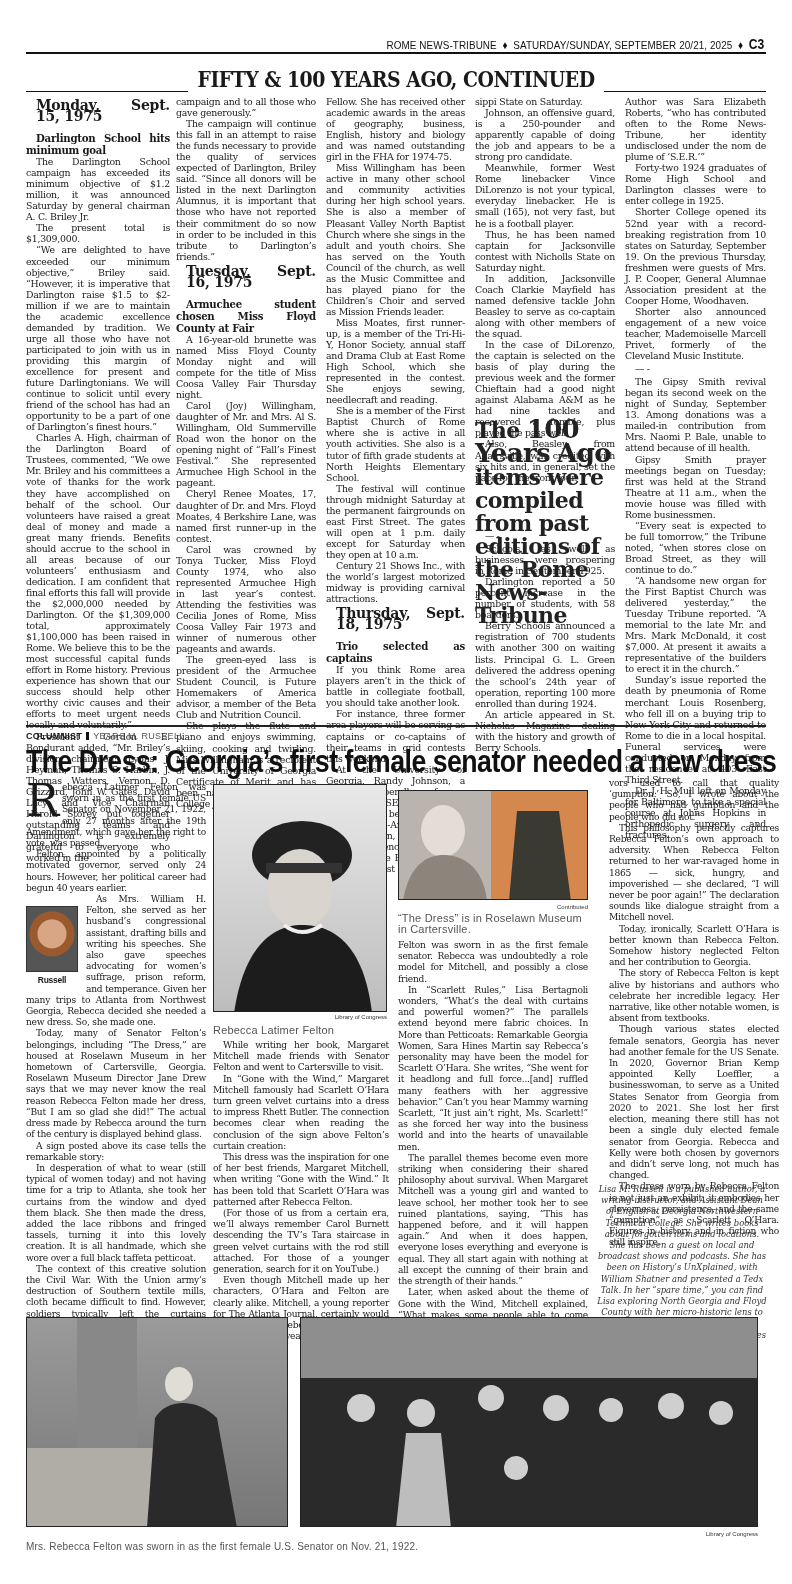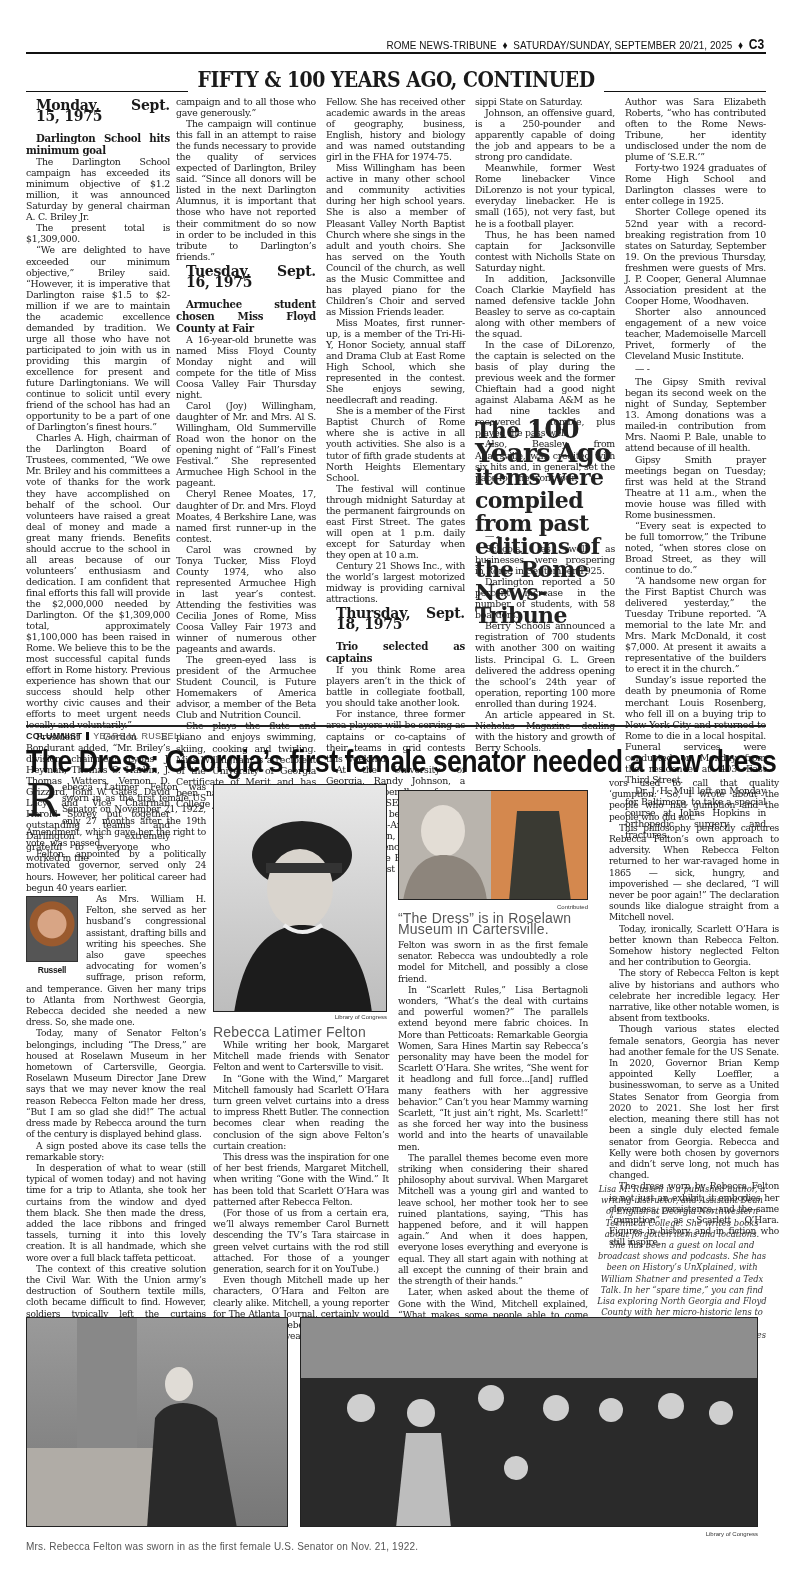--- a/index.html
+++ b/index.html
@@ -29,7 +29,7 @@
 .c2{font-size:9.1px;line-height:11.2px}
 .dropcap{float:left;font-size:44px;line-height:34px;margin:2px 3px 0 0;font-family:"DejaVu Serif",serif}
 .photo{position:absolute;background:#888;border:1px solid #222;overflow:hidden}
-.caption{position:absolute;font-family:"Liberation Sans",sans-serif;font-size:14px;color:#555;letter-spacing:0.2px}
+.caption{position:absolute;font-family:"Liberation Sans",sans-serif;font-size:11px;color:#555;letter-spacing:0.2px}
 .credit{position:absolute;font-family:"Liberation Sans",sans-serif;font-size:6px;color:#333;text-align:right}
 .bio{font-style:italic;font-size:8.4px;line-height:11.2px;text-align:center;color:#333}
 .mug{float:left;width:52px;height:78px;margin:2px 8px 2px 0;position:relative}

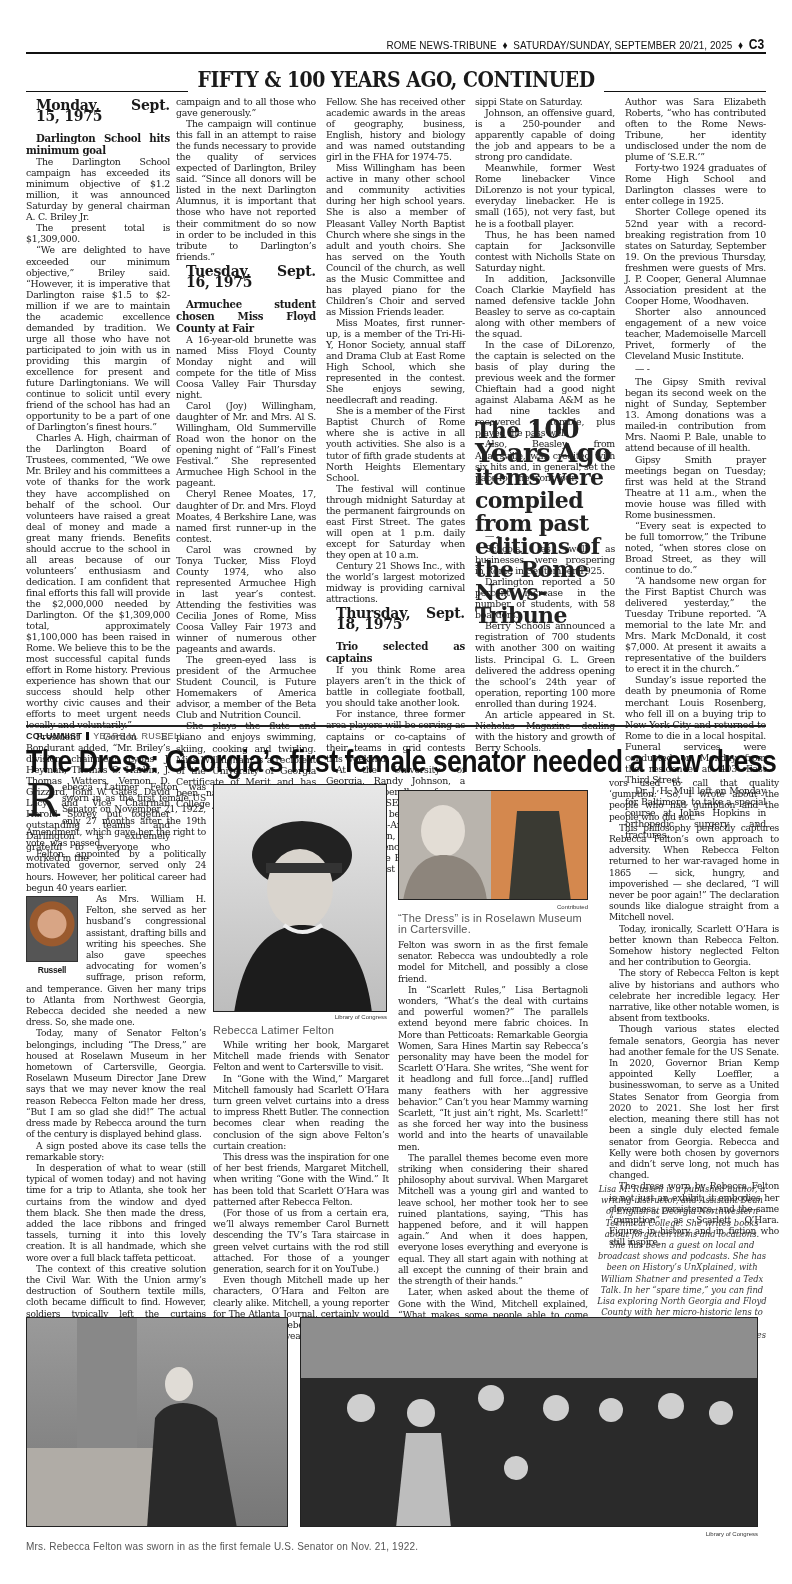--- a/index.html
+++ b/index.html
@@ -32,7 +32,7 @@
 .caption{position:absolute;font-family:"Liberation Sans",sans-serif;font-size:11px;color:#555;letter-spacing:0.2px}
 .credit{position:absolute;font-family:"Liberation Sans",sans-serif;font-size:6px;color:#333;text-align:right}
 .bio{font-style:italic;font-size:8.4px;line-height:11.2px;text-align:center;color:#333}
-.mug{float:left;width:52px;height:78px;margin:2px 8px 2px 0;position:relative}
+.mug{float:left;width:52px;height:78px;margin:12px 8px 2px 0;position:relative}
 .mug .img{width:52px;height:66px;background:radial-gradient(circle at 50% 42%,#d8a585 0 14px,#9a5a2e 15px 22px,#555 23px);border:1px solid #333}
 .mug .lbl{font-family:"Liberation Sans",sans-serif;font-weight:700;font-size:8.5px;text-align:center;margin-top:3px}
 </style>

